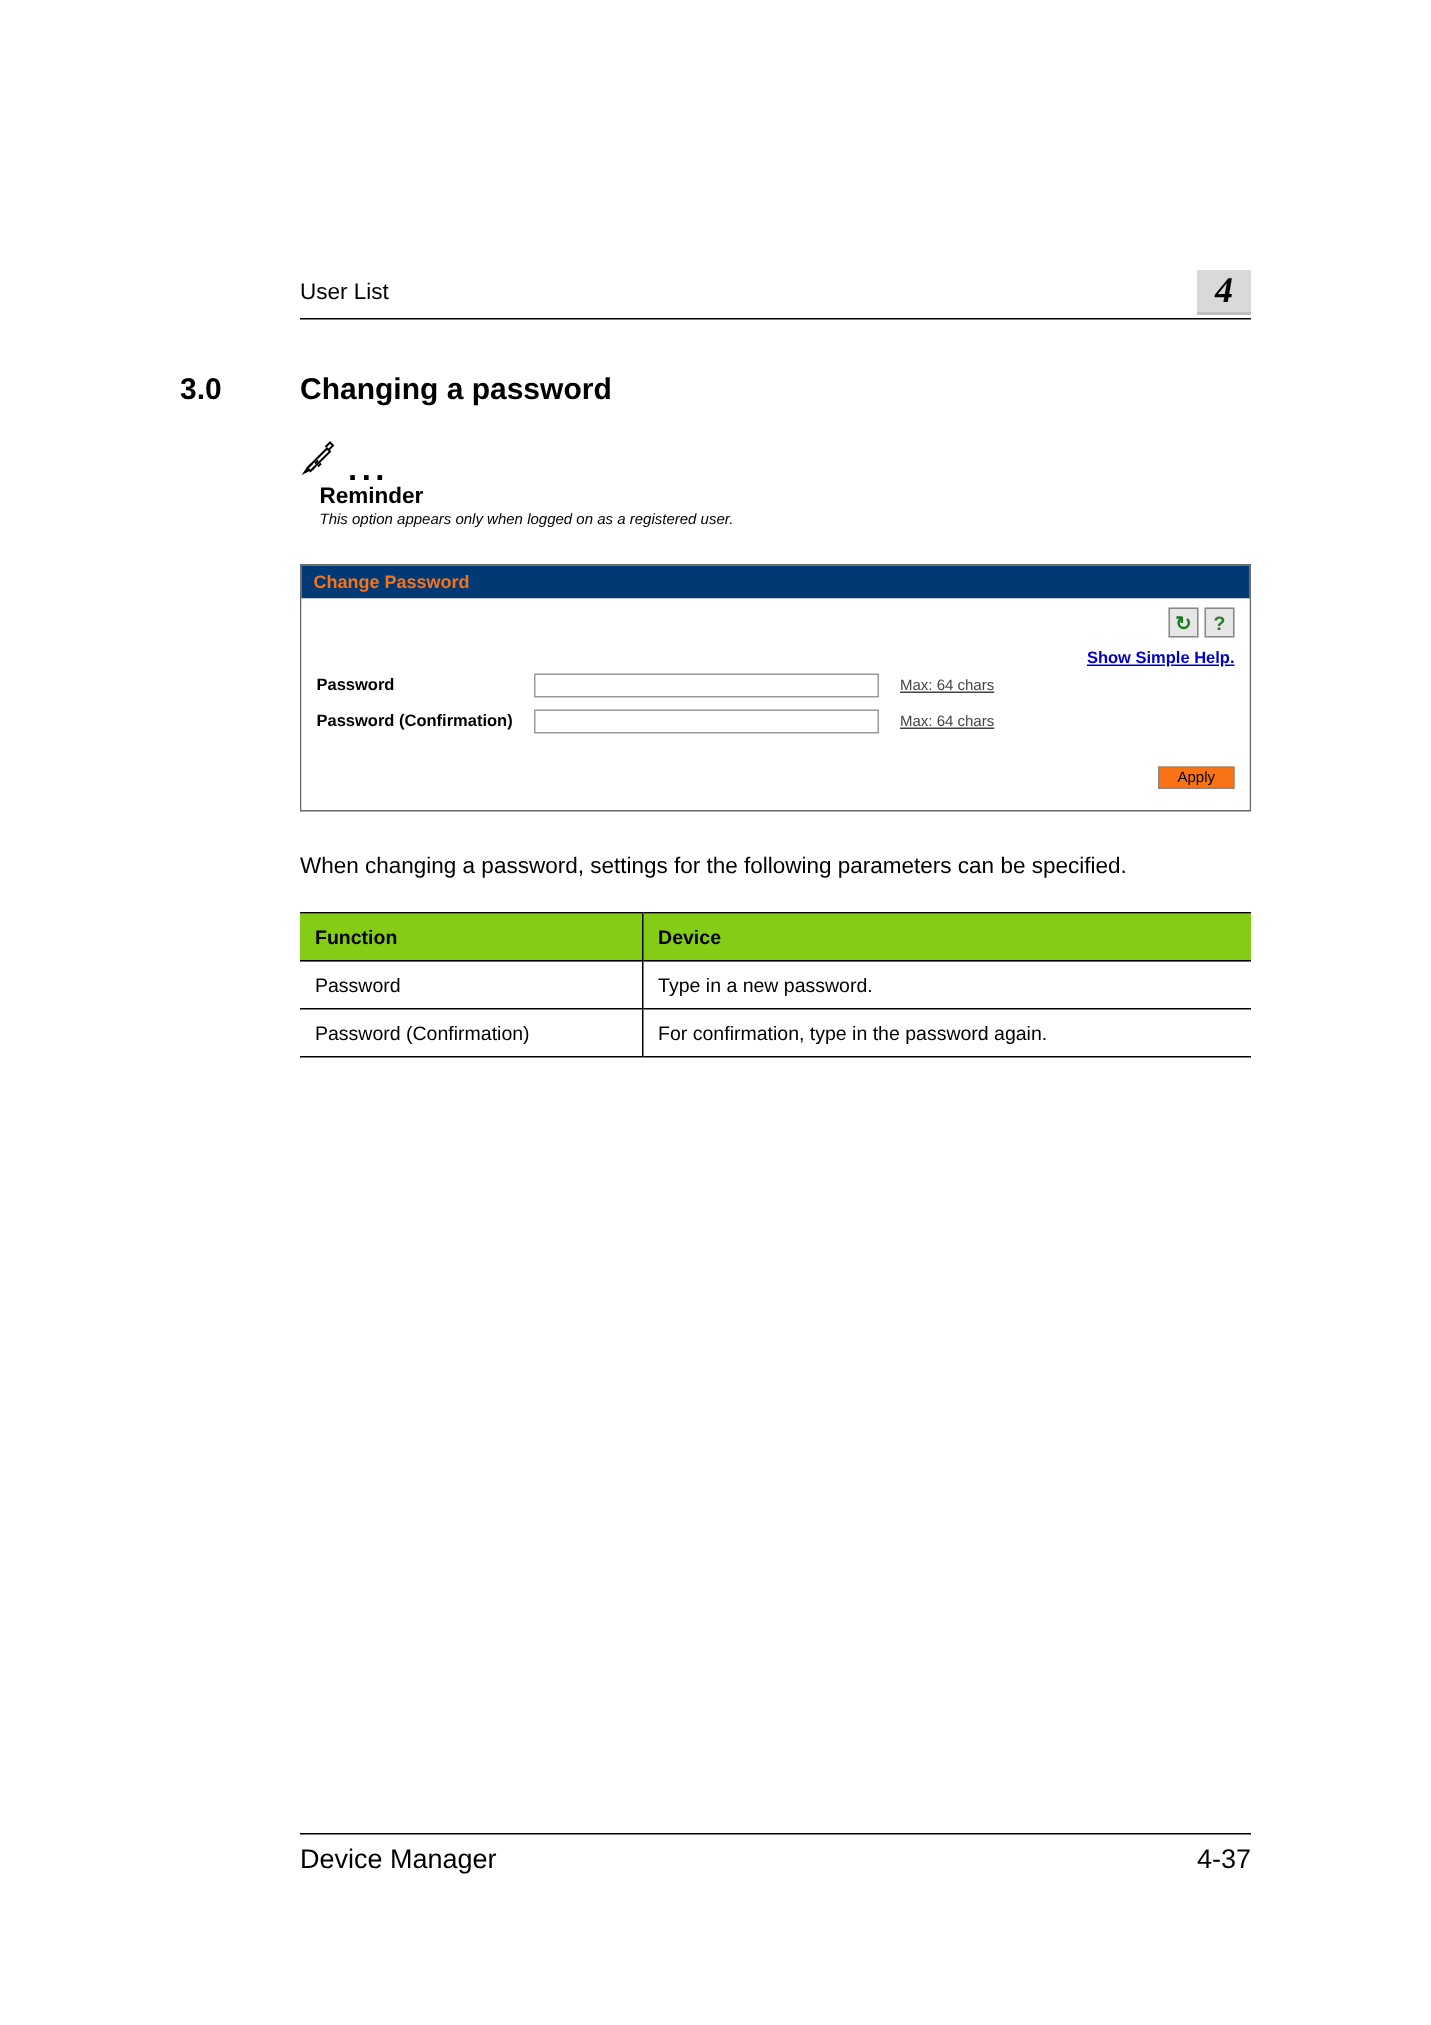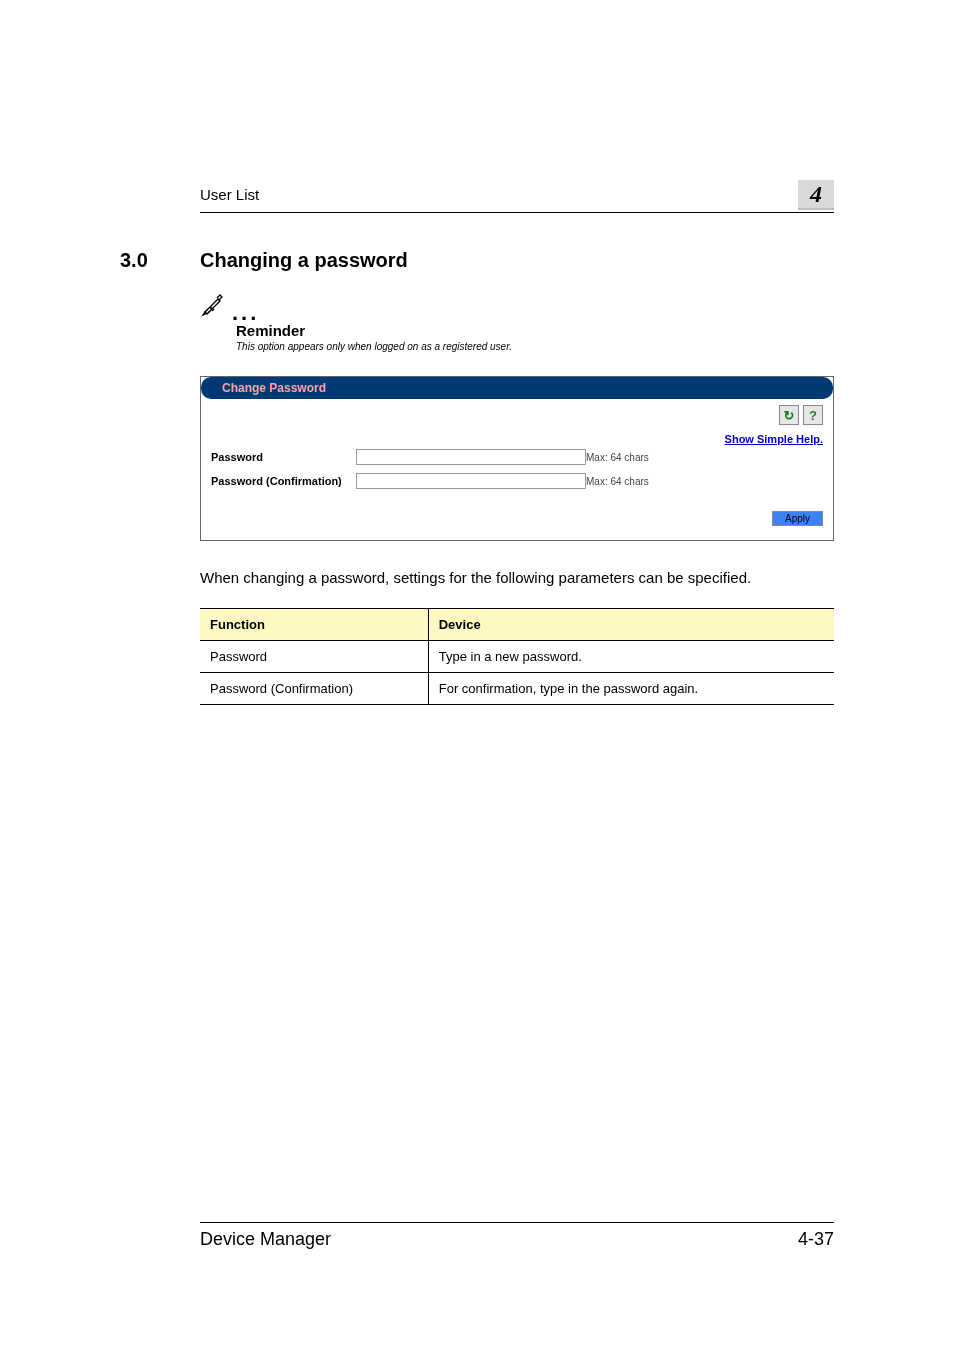--- a/index.html
+++ b/index.html
@@ -80,7 +80,7 @@
     line-height: 10px;
   }
   .reminder-block {
-    margin-left: 36px;
+    margin-left: 13px;
     margin-top: 4px;
   }
   .reminder-title {

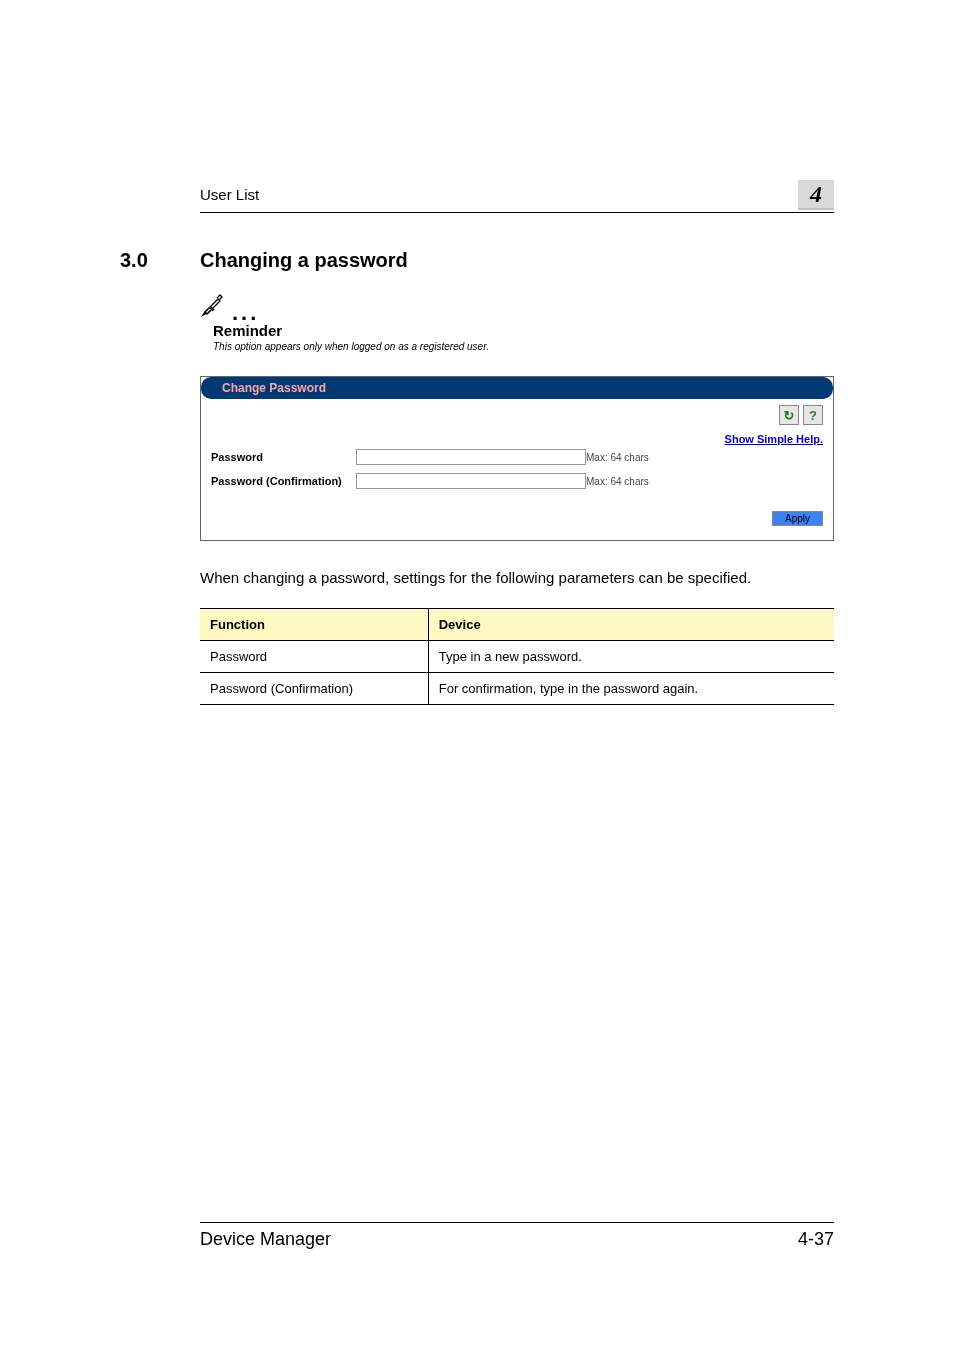--- a/index.html
+++ b/index.html
@@ -100,11 +100,10 @@
   }
   .shot-title {
     background: #003973;
-    color: #fca5a5;
+    color: #f97316;
     font-size: 12px;
     font-weight: bold;
-    padding: 4px 21px;
-    border-radius: 10px;
+    padding: 4px 8px;
   }
   .shot-body {
     background: #fff;

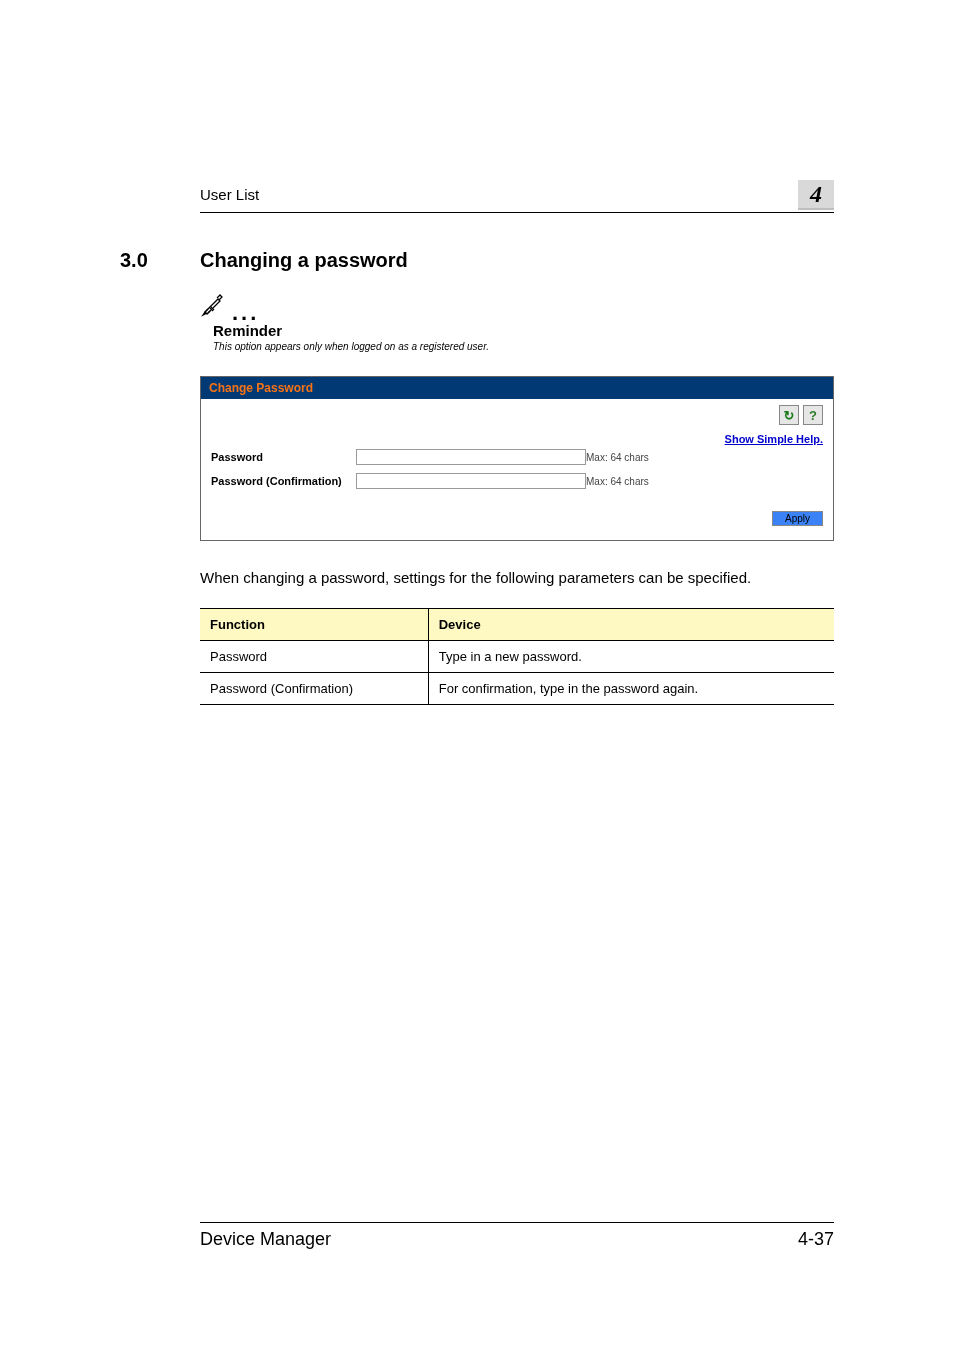--- a/index.html
+++ b/index.html
@@ -159,7 +159,8 @@
   .form-hint {
     font-size: 10px;
     color: #444;
-    margin-left: 0;
+    margin-left: 14px;
+    text-decoration: underline;
   }
   .apply-row {
     display: flex;

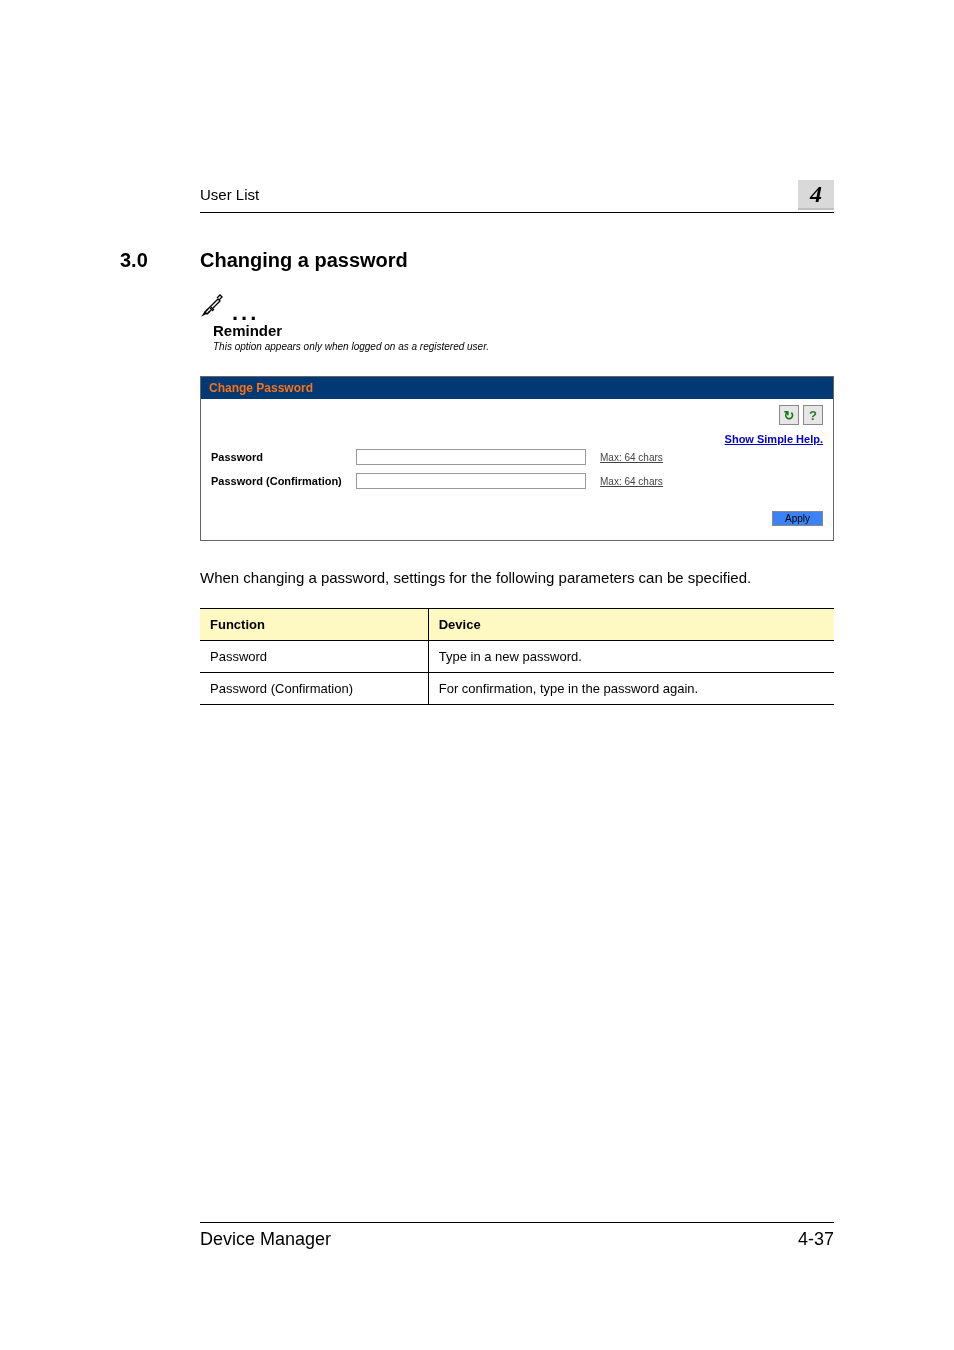--- a/index.html
+++ b/index.html
@@ -171,7 +171,7 @@
     font-size: 10px;
     padding: 1px 12px;
     border: 1px solid #888;
-    background: #3b82f6;
+    background: #f97316;
     cursor: pointer;
   }
   .after-text {

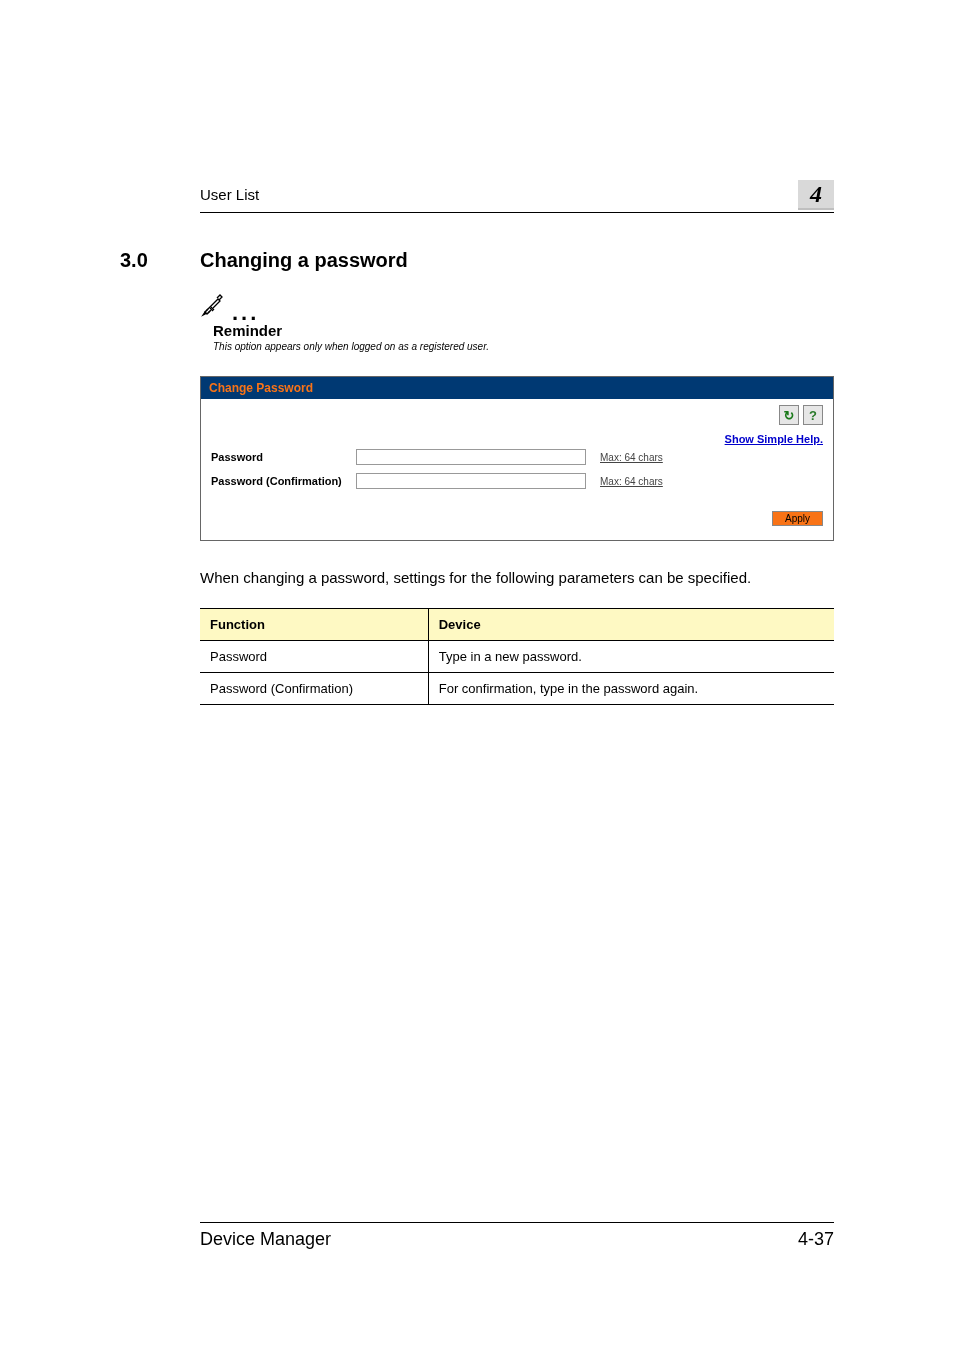--- a/index.html
+++ b/index.html
@@ -188,7 +188,7 @@
   }
   .dtable th {
     text-align: left;
-    background: #fef9c3;
+    background: #84cc16;
     border: 1px solid #000;
     border-left: none;
     border-right: none;

